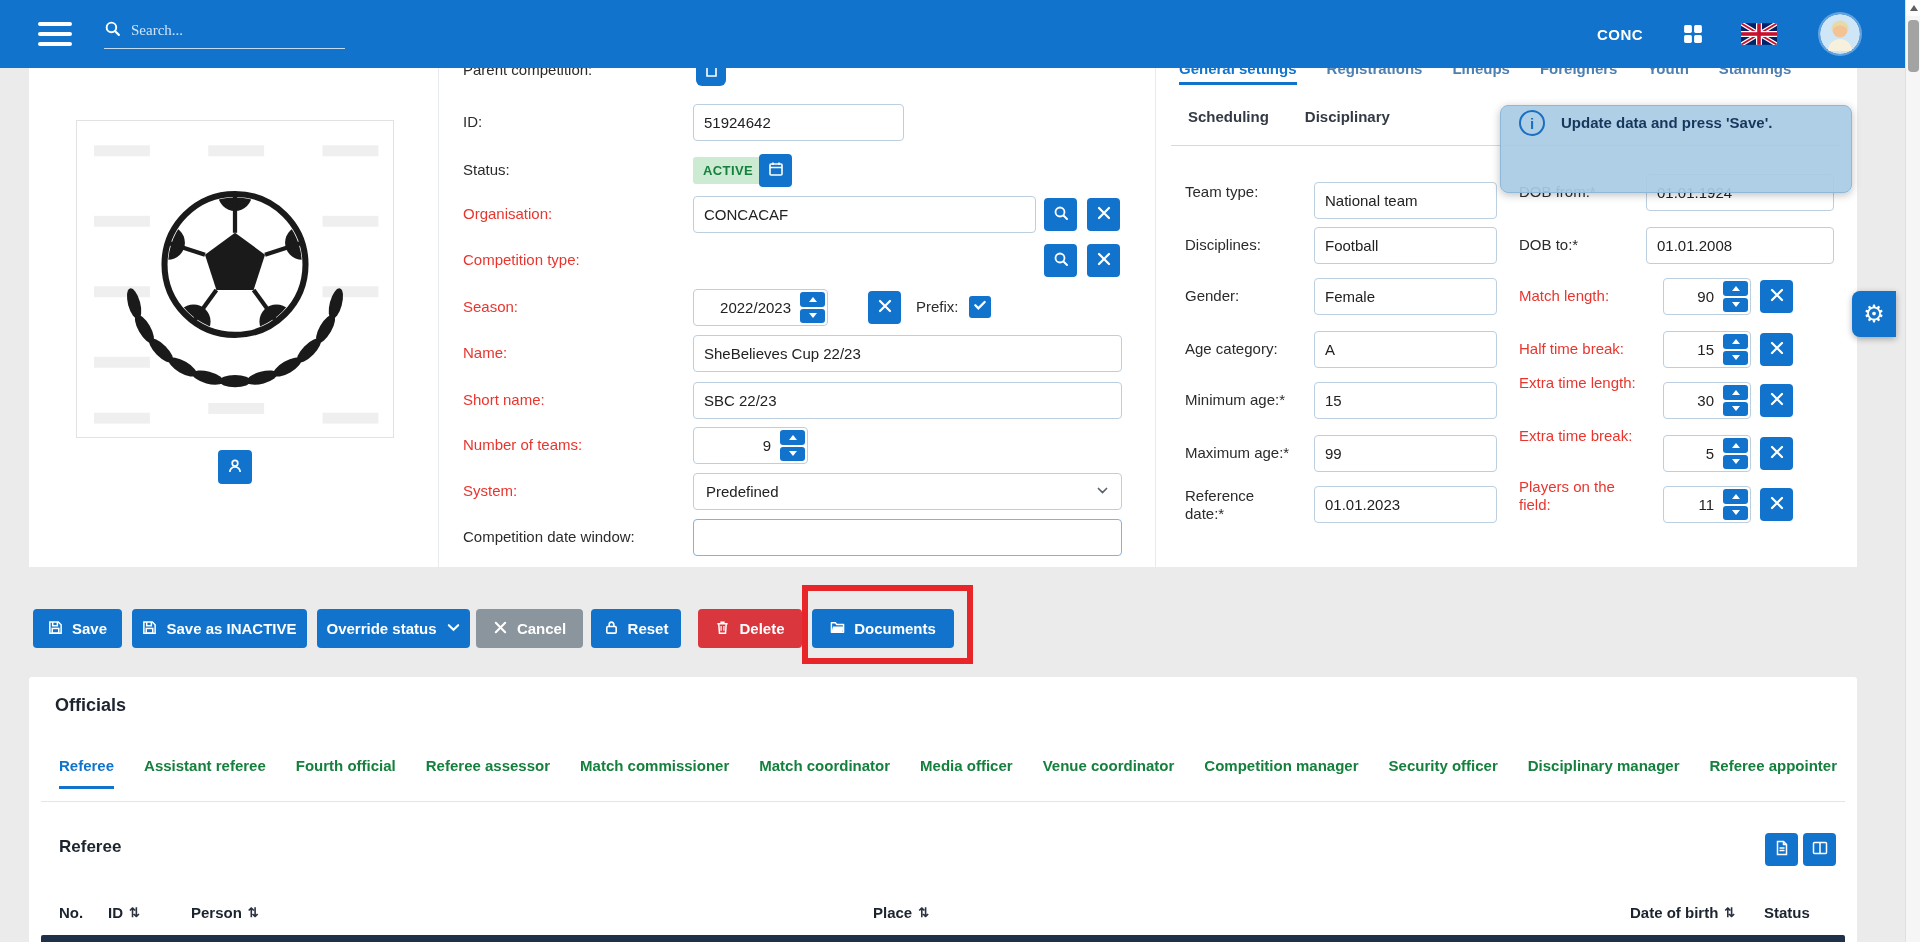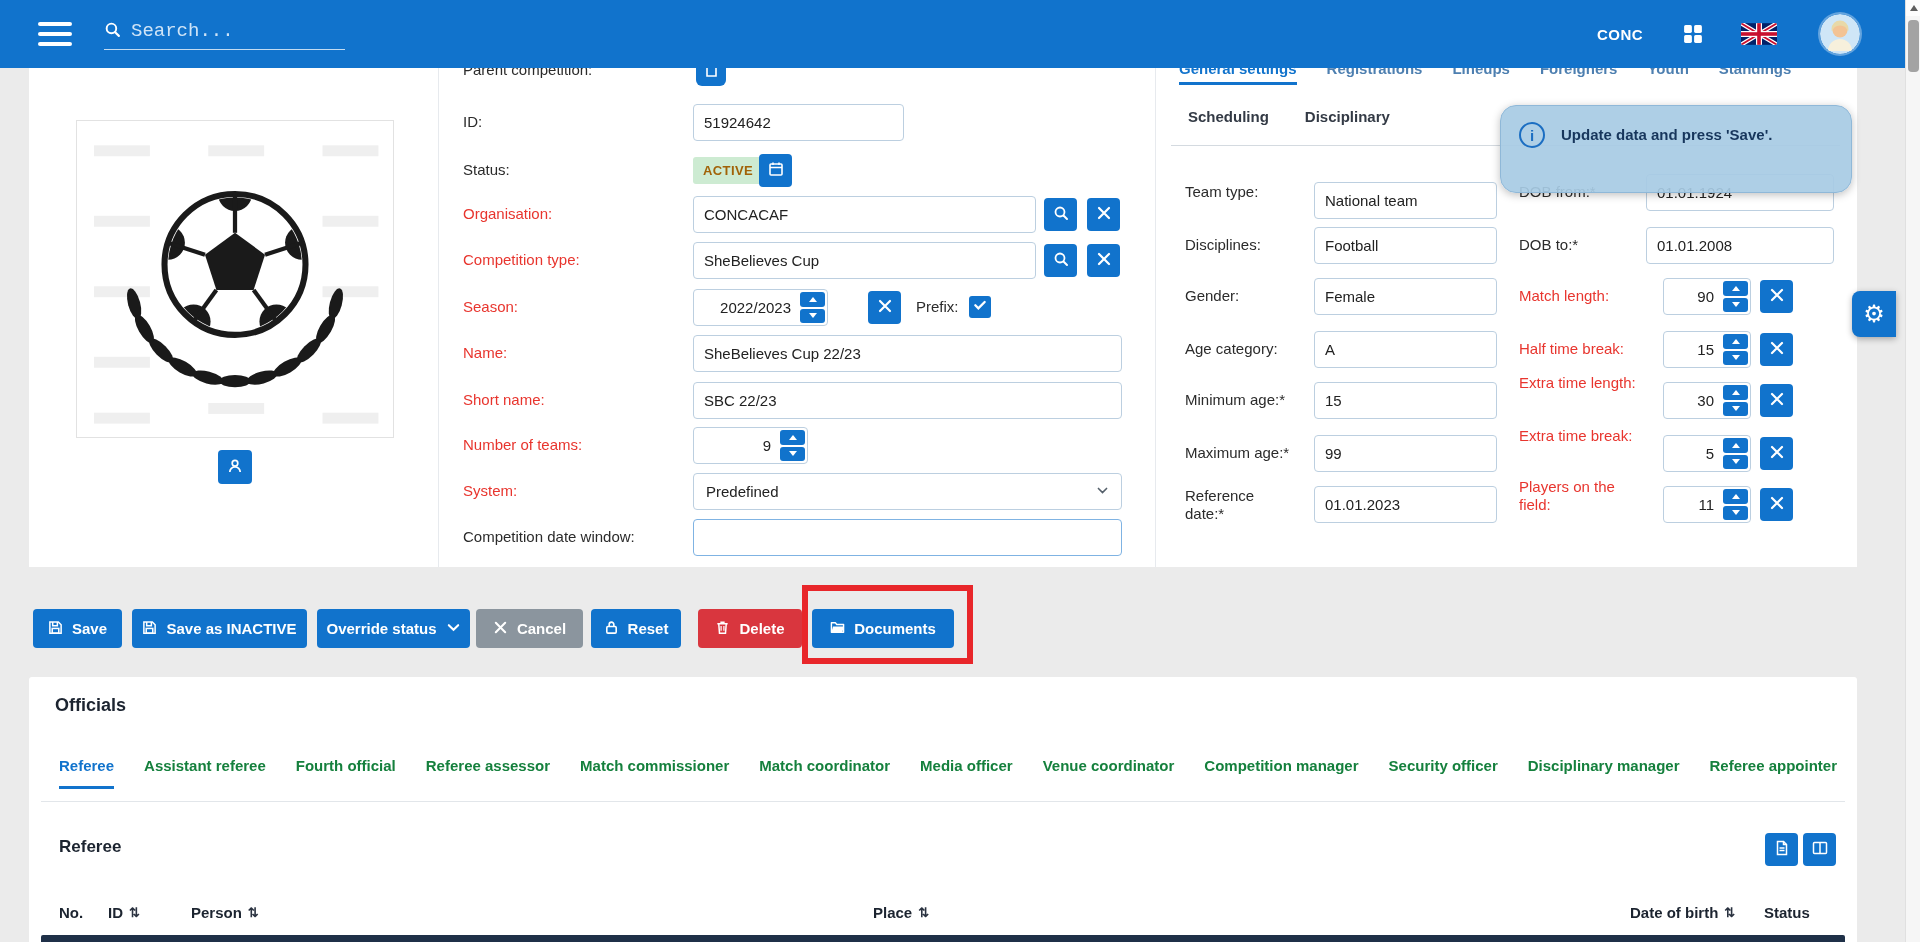--- a/index.html
+++ b/index.html
@@ -12,7 +12,7 @@
   .hamburger{position:absolute;left:38px;top:22px;width:34px;height:24px;display:flex;flex-direction:column;justify-content:space-between;cursor:pointer}
   .hamburger span{display:block;height:4px;border-radius:2px;background:#fff}
   .search-wrap{position:absolute;left:104px;top:20px;width:241px;display:flex;align-items:center;gap:10px;border-bottom:1px solid rgba(255,255,255,.75);padding-bottom:7px;color:#fff}
-  .search-wrap input{flex:1;background:transparent;border:none;outline:none;color:#0f172a;font-size:19px;font-family:Liberation Mono, monospace}
+  .search-wrap input{flex:1;background:transparent;border:none;outline:none;color:#0f172a;font-size:15px;font-family:Liberation Serif, serif}
   .search-wrap input::placeholder{color:#cfe4f7}
   .org-code{position:absolute;left:1597px;top:26px;color:#fff;font-size:15px;font-weight:bold;letter-spacing:.5px}
   .grid-icon{position:absolute;left:1683px;top:24px;width:20px;height:20px;cursor:pointer}

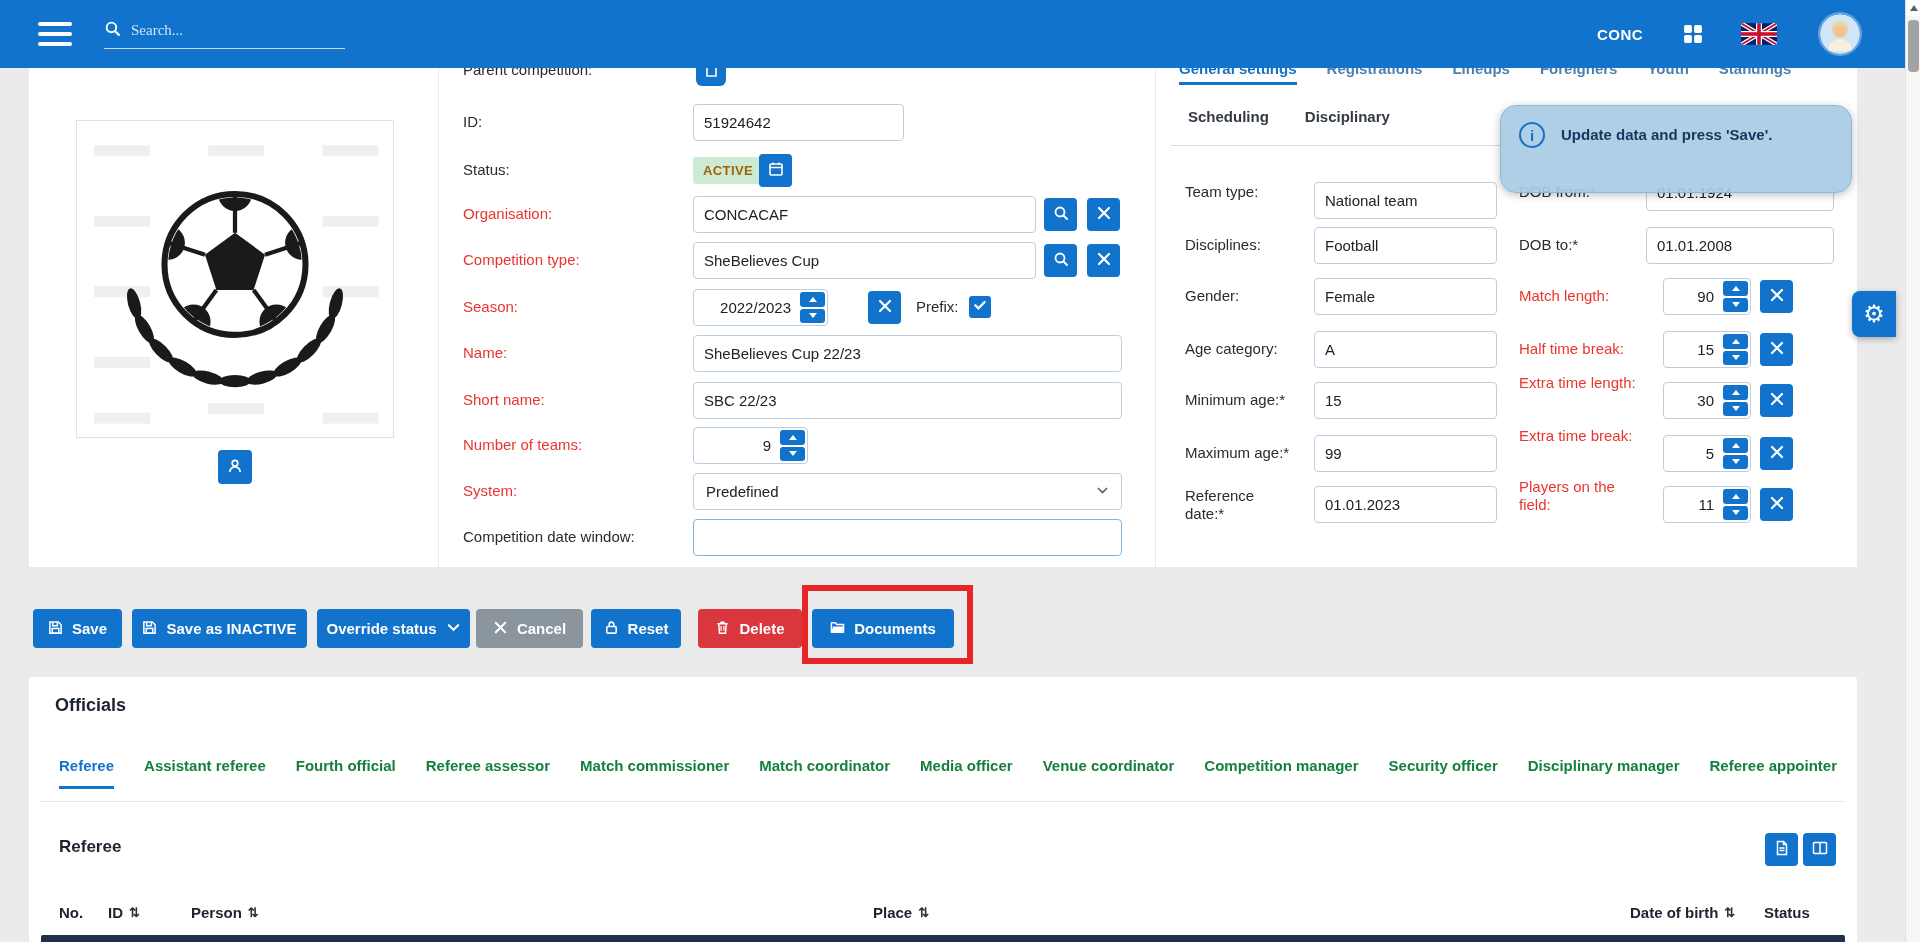--- a/index.html
+++ b/index.html
@@ -49,7 +49,7 @@
   .subtab-line{position:absolute;left:1142px;top:77px;width:669px;border-bottom:1px solid #d4dae0}
 
   
-  .tooltip{position:absolute;left:1500px;top:105px;width:352px;height:88px;background:rgba(167,203,228,.92);border:1px solid #8fb8d8;border-radius:16px;z-index:40;display:flex;align-items:flex-start;gap:16px;padding:16px 18px;box-shadow:0 2px 8px rgba(0,0,0,.25)}
+  .tooltip{position:absolute;left:1500px;top:105px;width:352px;height:88px;background:rgba(167,203,228,.92);border:1px solid #8fb8d8;border-radius:8px;z-index:40;display:flex;align-items:flex-start;gap:16px;padding:4px 18px;box-shadow:0 2px 8px rgba(0,0,0,.25)}
   .info-i{width:26px;height:26px;border:2px solid #1b6ec2;border-radius:50%;color:#1b6ec2;display:flex;align-items:center;justify-content:center;font-weight:bold;font-size:15px;flex:none}
   .info-i::before{content:"i"}
   .tooltip .tip-text{font-size:15px;font-weight:bold;color:#17365c;padding-top:4px}

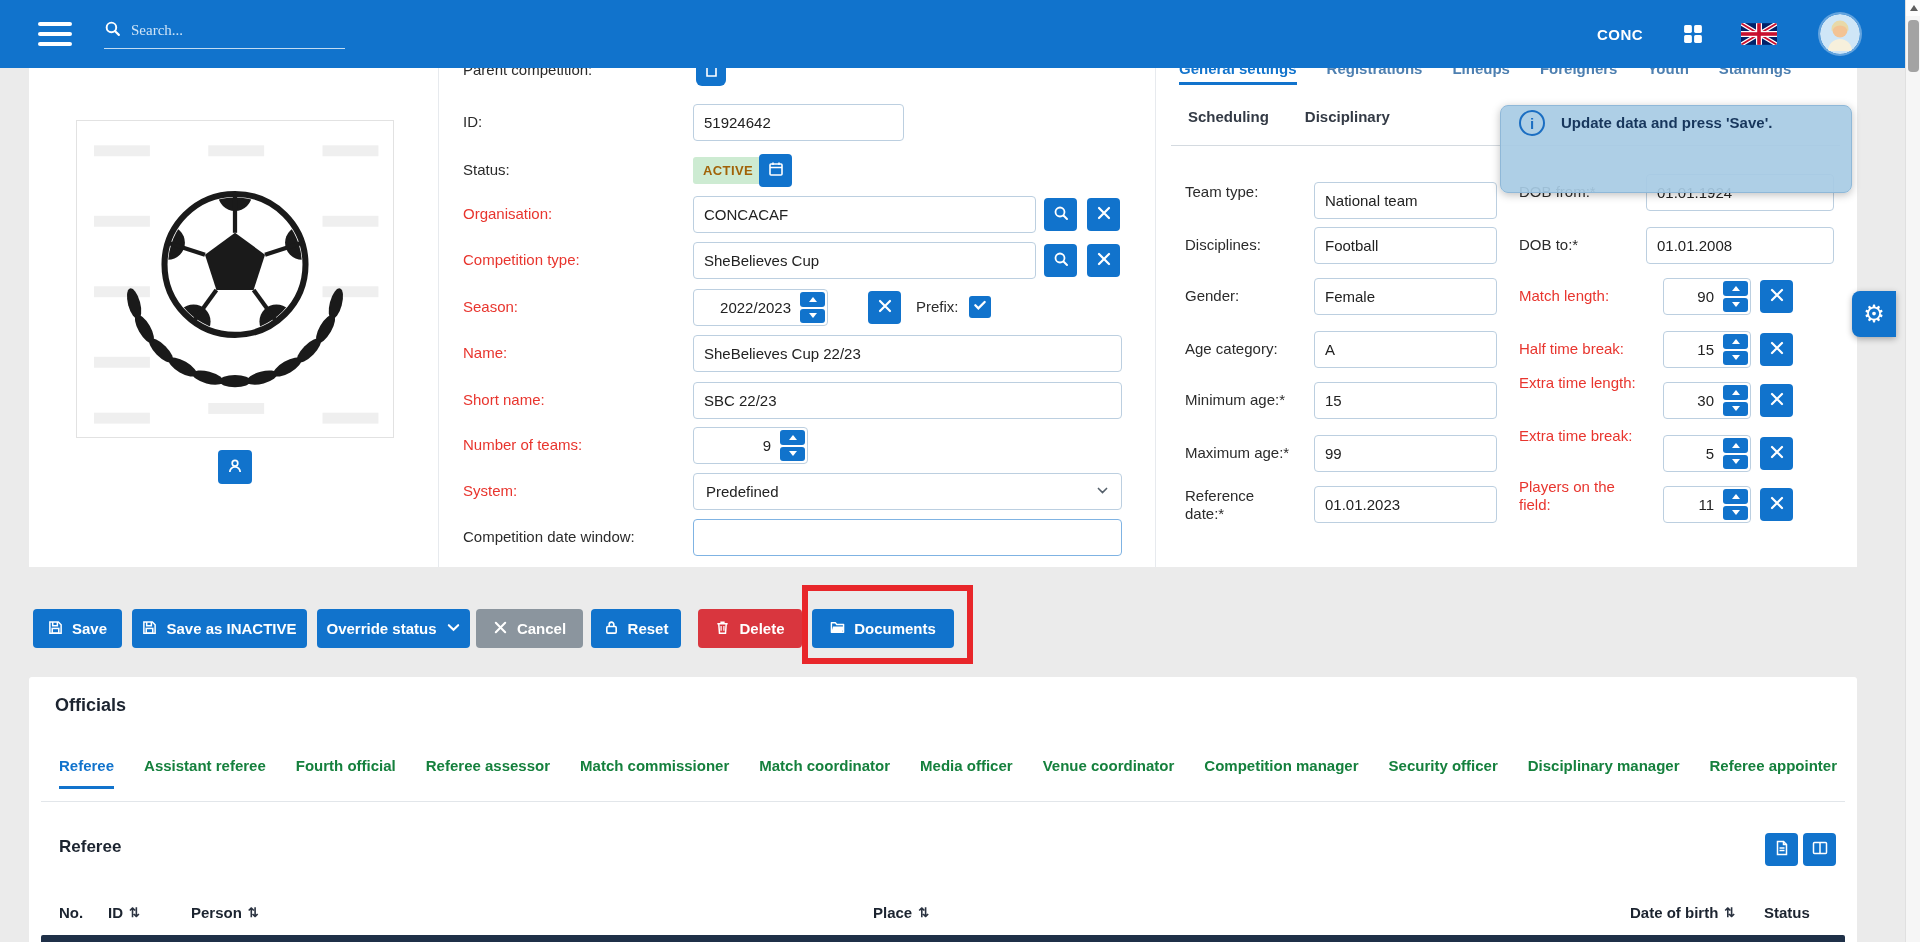--- a/index.html
+++ b/index.html
@@ -36,7 +36,7 @@
   .spin-btn{flex:1;background:#1173cc;border:none;border-radius:3px;display:flex;align-items:center;justify-content:center;cursor:pointer}
   .caret-up{width:0;height:0;border-left:4px solid transparent;border-right:4px solid transparent;border-bottom:5px solid #fff}
   .caret-down{width:0;height:0;border-left:4px solid transparent;border-right:4px solid transparent;border-top:5px solid #fff}
-  .badge{position:absolute;height:27px;padding:0 10px;background:#cdebd2;color:#a16207;font-size:13px;font-weight:bold;letter-spacing:.4px;border-radius:3px;display:flex;align-items:center}
+  .badge{position:absolute;height:27px;padding:0 10px;background:#cdebd2;color:#15803d;font-size:13px;font-weight:bold;letter-spacing:.4px;border-radius:3px;display:flex;align-items:center}
   .checkbox{position:absolute;width:22px;height:22px;background:#1173cc;border-radius:3px;display:flex;align-items:center;justify-content:center;cursor:pointer}
   .selectbox{position:absolute;height:37px;border:1px solid #bccfe0;border-radius:4px;background:#fff;display:flex;align-items:center;justify-content:space-between;padding:0 12px;font-size:15px;color:#222;cursor:pointer}
 

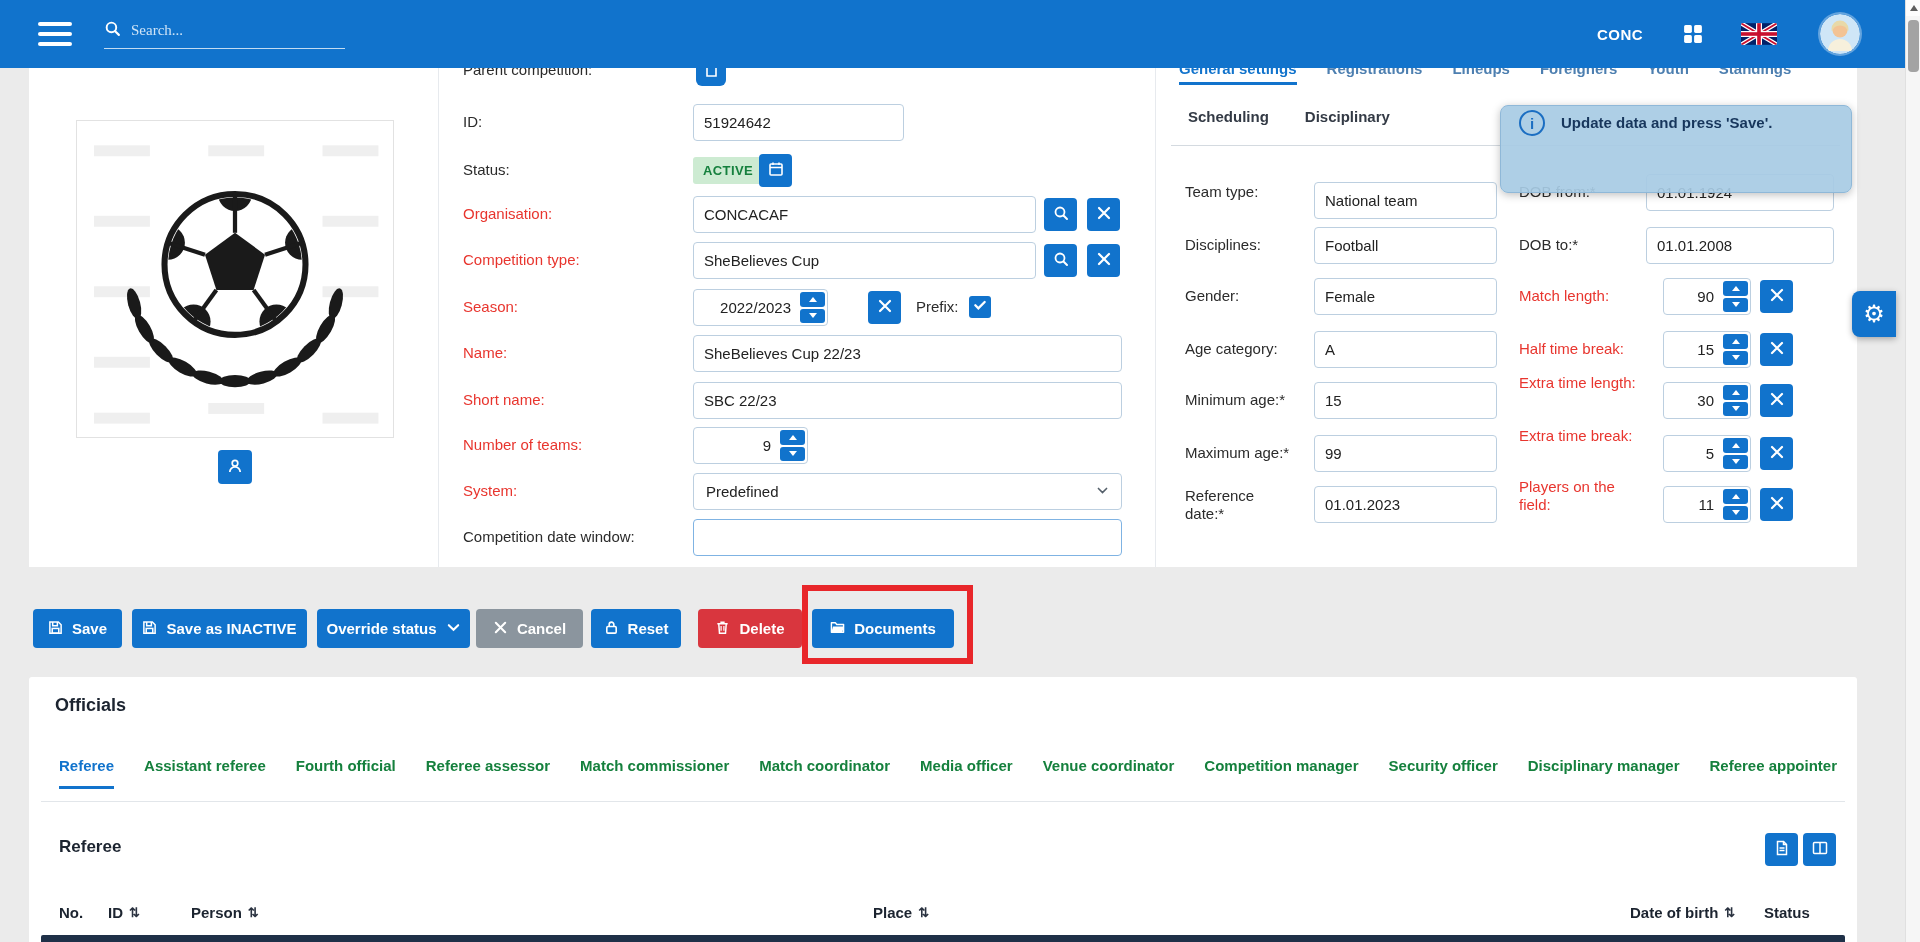--- a/index.html
+++ b/index.html
@@ -185,7 +185,6 @@
     </button>
 
     <div class="lbl red" style="left:434px;top:183px">Competition type:</div>
-    <input class="field" style="left: 664px; top: 174px; width: 343px;" value="SheBelieves Cup">
     <button class="sqbtn" style="left:1015px;top:176px">
       <span><svg viewBox="0 0 16 16">
             <circle cx="7" cy="7" r="4.5" fill="none" stroke="#fff" stroke-width="1.8"></circle>

